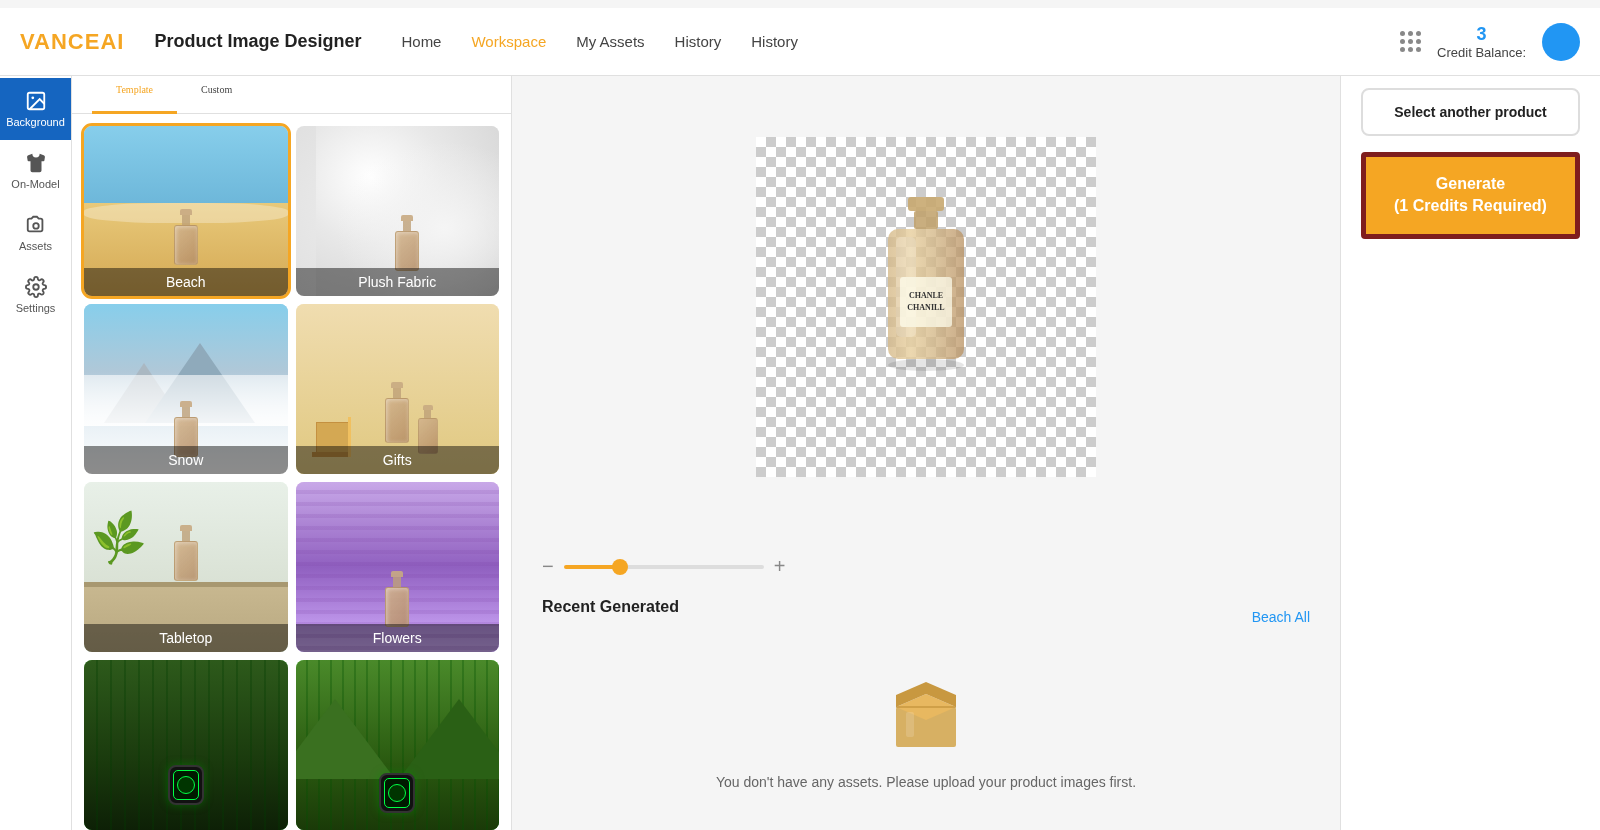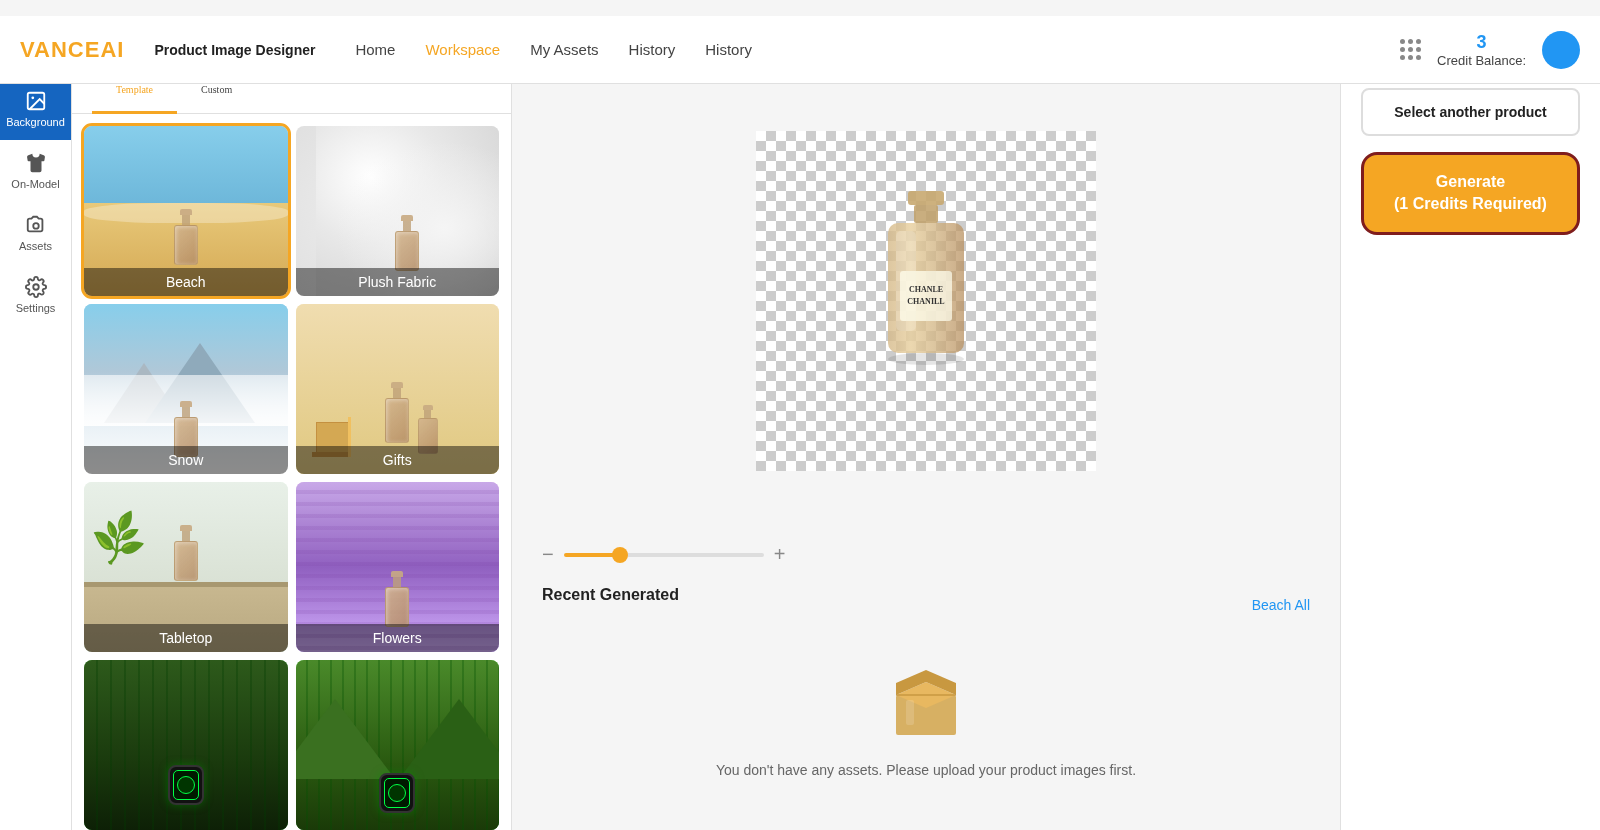--- a/index.html
+++ b/index.html
@@ -14,7 +14,7 @@
       padding: 0 20px;
       border-bottom: 1px solid #e0e0e0;
       position: fixed;
-      top: 16px;
+      top: 8px;
       left: 0;
       right: 0;
       z-index: 100;

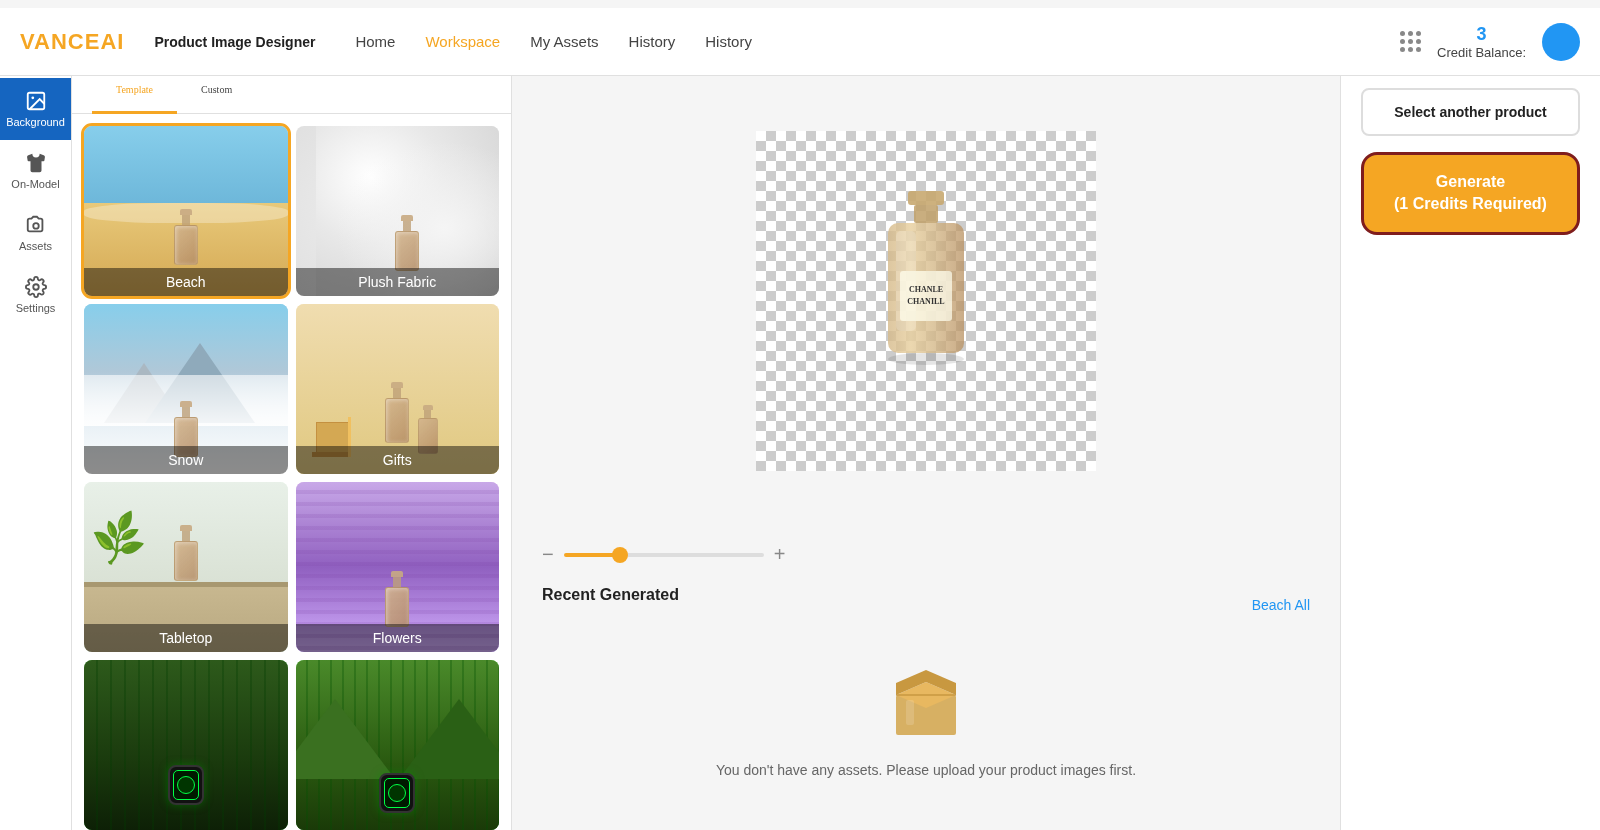--- a/index.html
+++ b/index.html
@@ -29,7 +29,7 @@
     }
     .logo span { color: #f5a623; }
     .app-title {
-      font-size: 14px;
+      font-size: 18px;
       font-weight: 600;
       color: #222;
       margin-right: 40px;

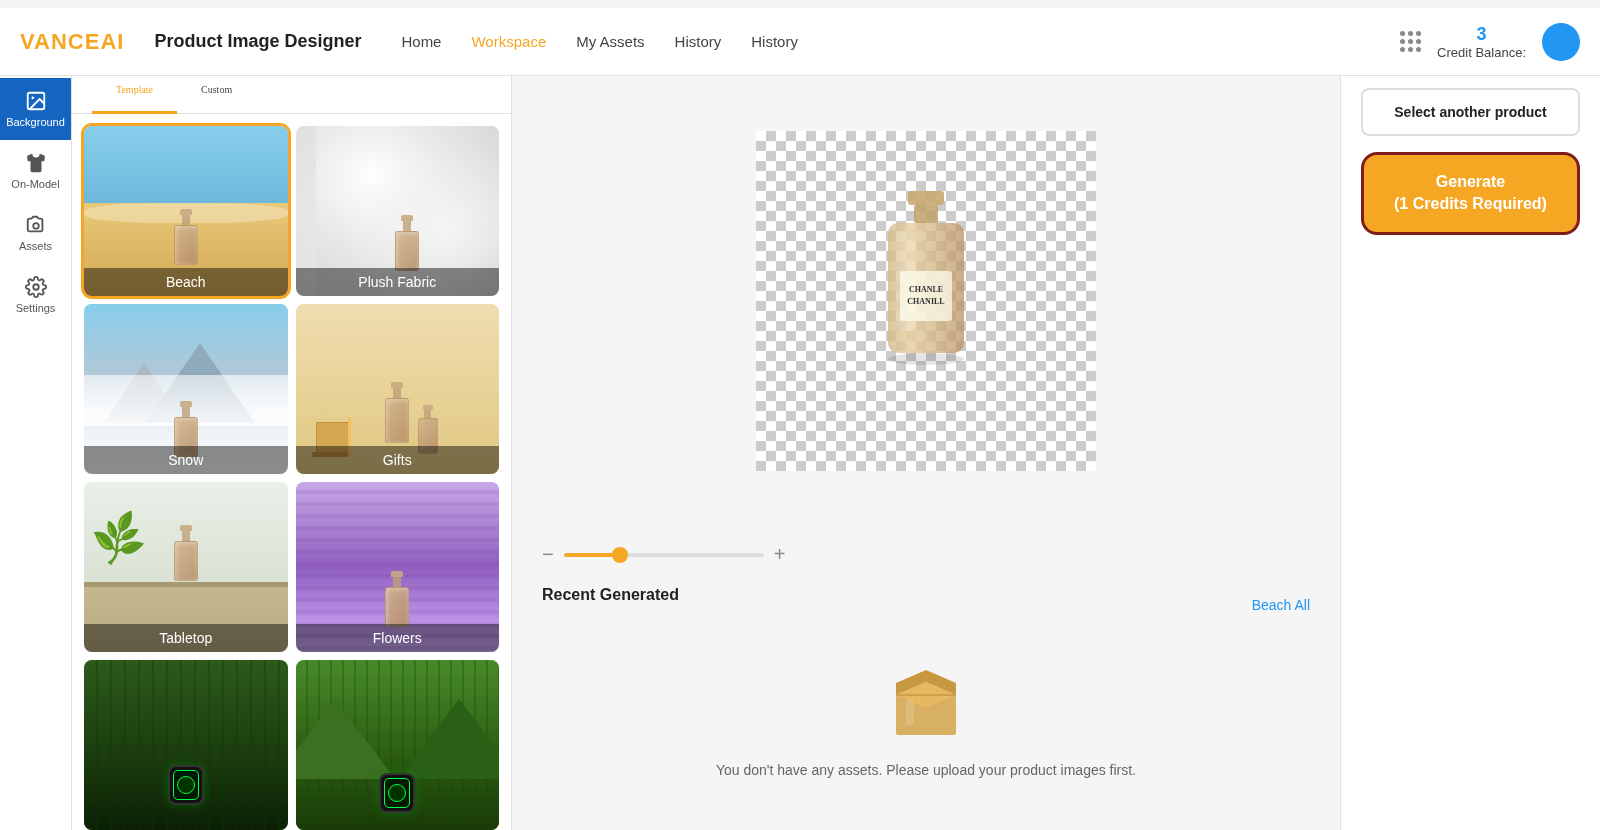--- a/index.html
+++ b/index.html
@@ -293,8 +293,8 @@
     }
     .generate-btn {
       background: #f5a623;
-      border: 3px solid #7f1d1d;
-      border-radius: 16px;
+      border: 5px solid #7f1d1d;
+      border-radius: 4px;
       padding: 16px;
       font-size: 16px;
       font-weight: 700;

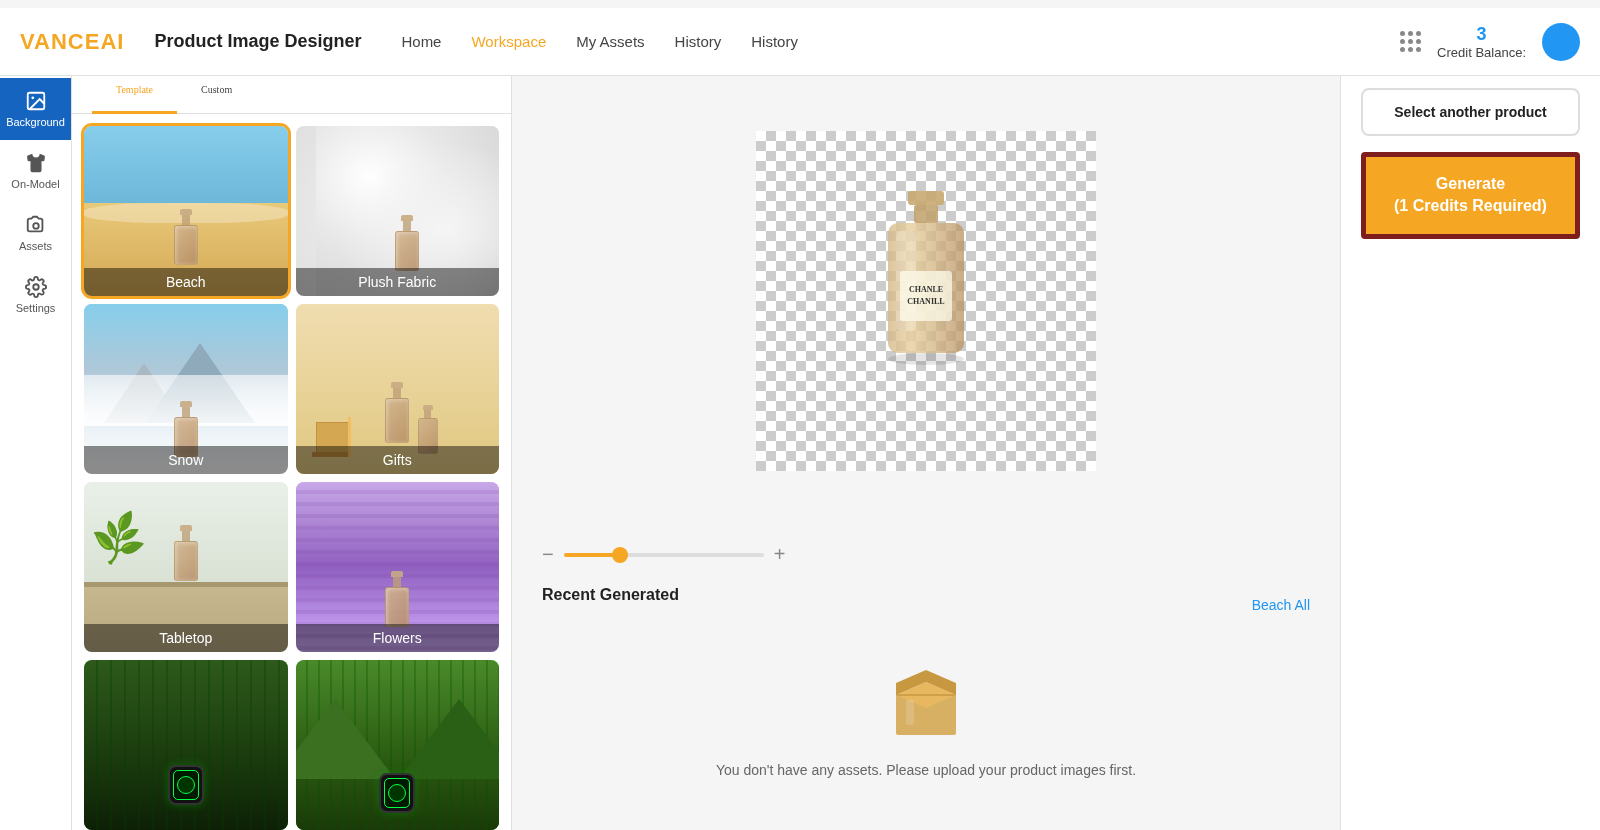--- a/index.html
+++ b/index.html
@@ -248,7 +248,7 @@
     }
 
     .recent-section {
-      padding: 10px 30px 32px;
+      padding: 10px 30px 20px;
     }
     .recent-title {
       font-size: 16px;

